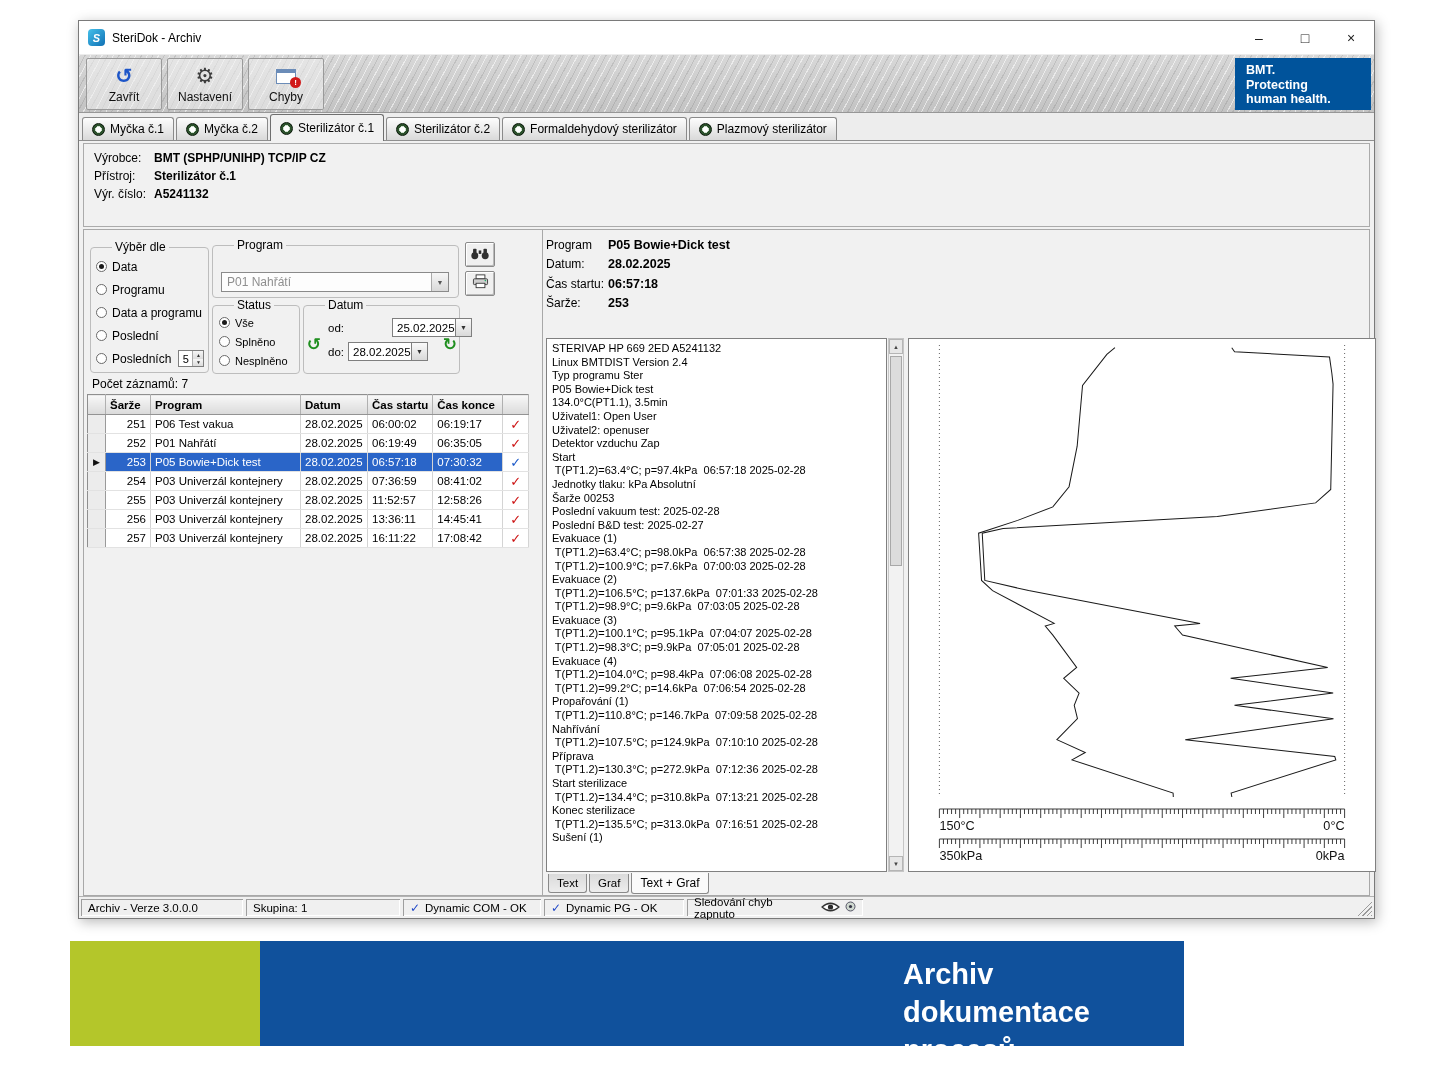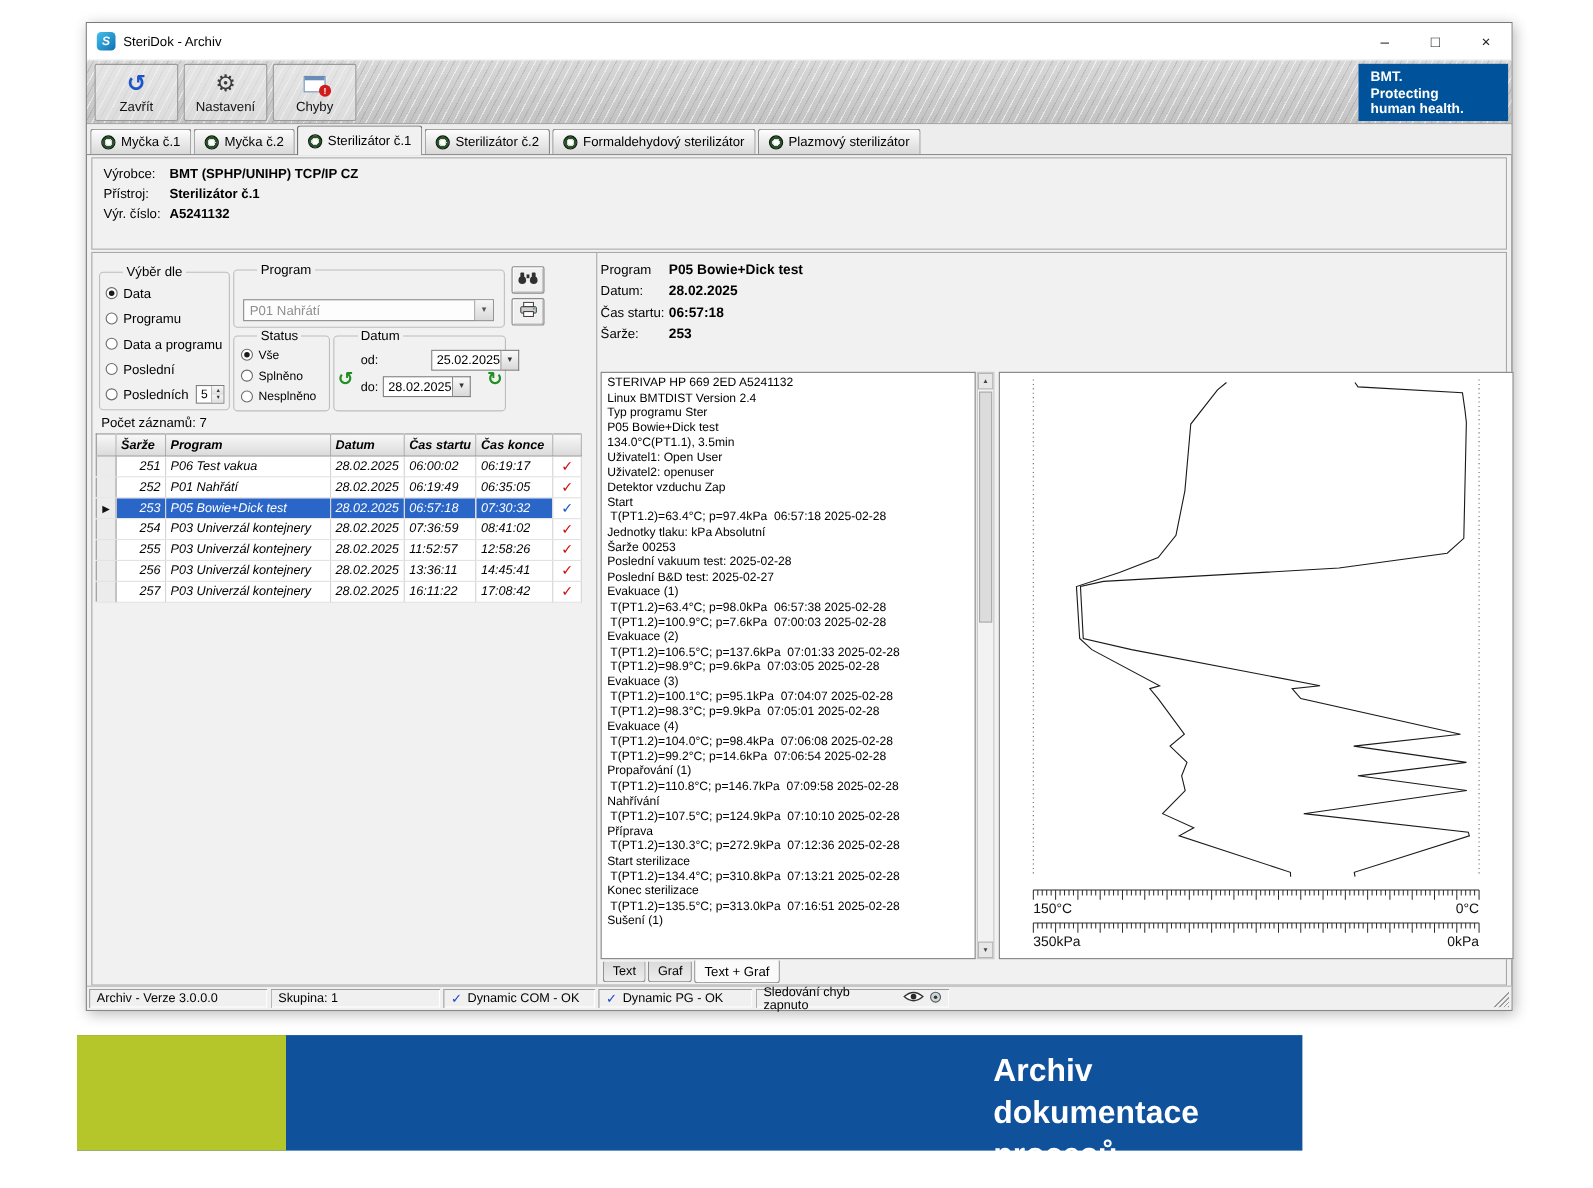--- a/index.html
+++ b/index.html
@@ -122,7 +122,7 @@
 
   table.grid { position:absolute; left:3px; top:164px; border-collapse:collapse;
                background:#fff; font-size:11.5px; table-layout:fixed;
-               border:1px solid #8f8f8f;font-style:italic; }
+               border:1px solid #8f8f8f; }
   .grid th { background:linear-gradient(#f8f8f8,#dadada); font-weight:bold; text-align:left;
              border-right:1px solid #b0b0b0; border-bottom:1px solid #939393;
              height:20px; padding:0 4px; white-space:nowrap; overflow:hidden; }

